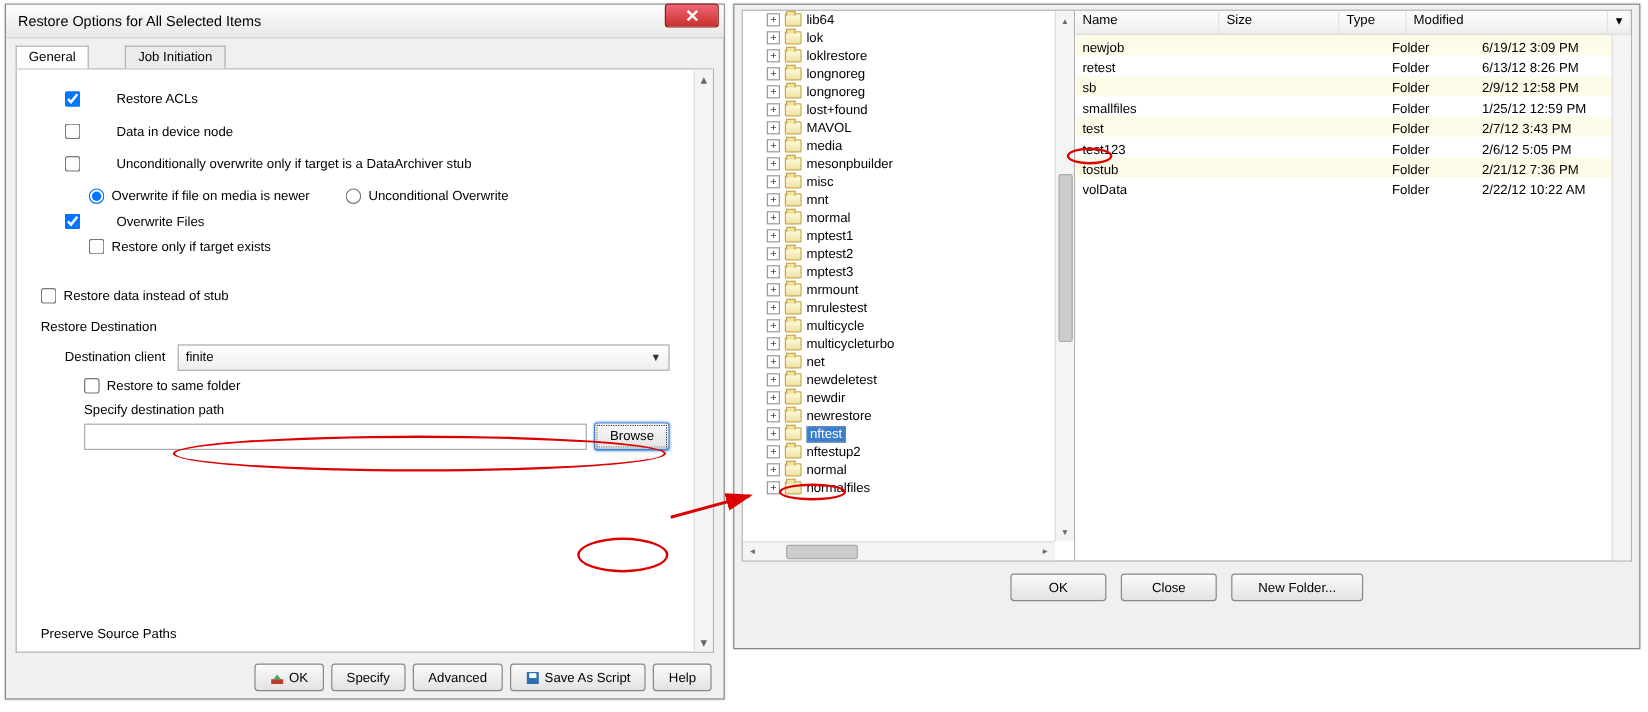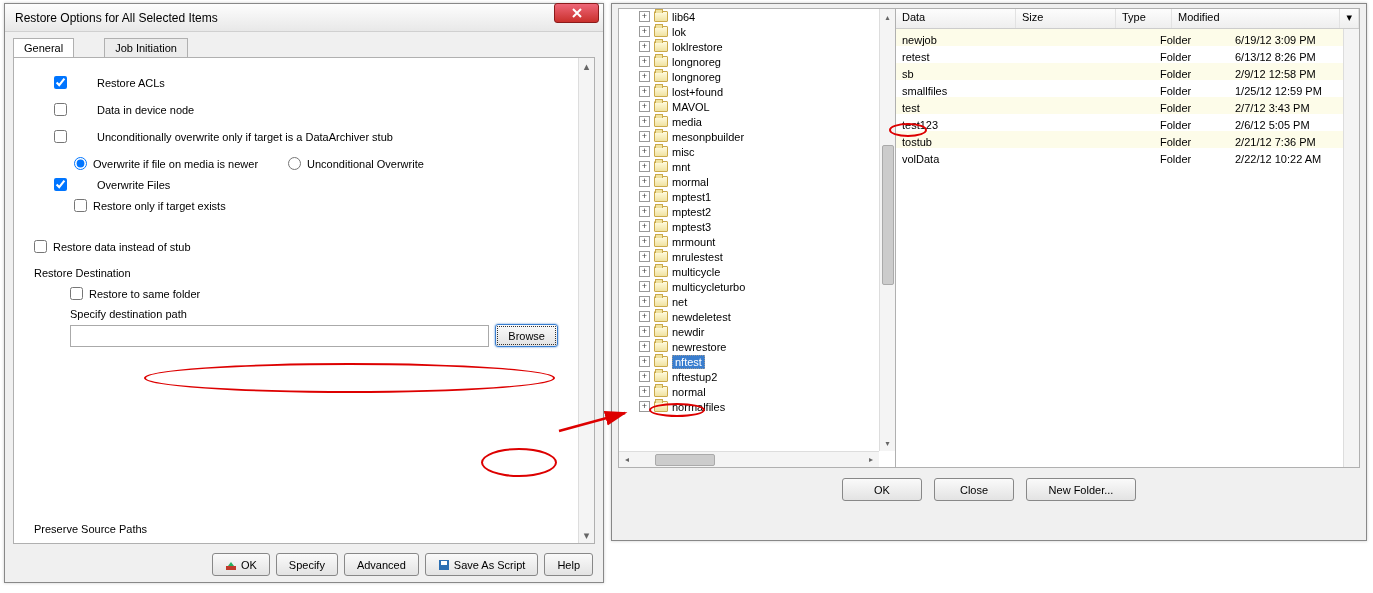--- a/index.html
+++ b/index.html
@@ -493,7 +493,7 @@
 
     <div class="list-panel">
       <div class="list-header">
-        <div class="col col-name">Data</div>
+        <div class="col col-name">Name</div>
         <div class="col col-size">Size</div>
         <div class="col col-type">Type</div>
         <div class="col col-mod">Modified</div>

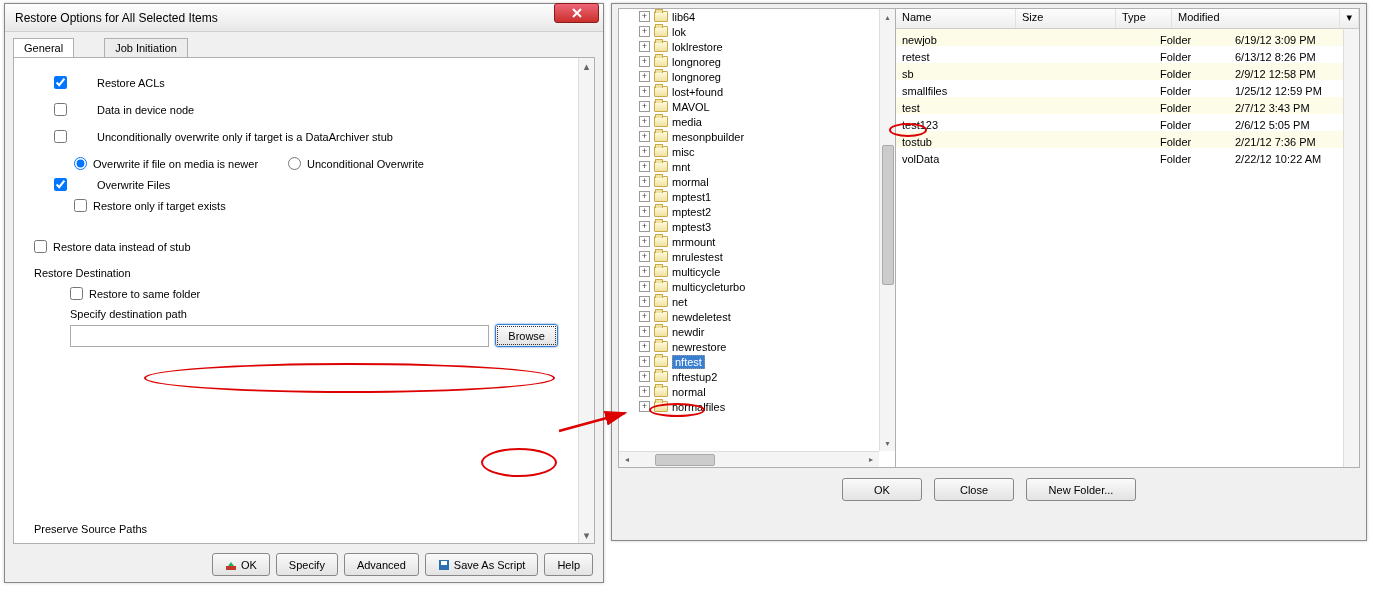--- a/index.html
+++ b/index.html
@@ -295,6 +295,13 @@
 
       <div class="group-label">Restore Destination</div>
 
+      <div class="dest-row">
+        <label>Destination client</label>
+        <div class="combo">
+          <span>finite</span>
+          <span class="caret">▼</span>
+        </div>
+      </div>
 
       <div class="opt-row indent2" style="margin-left:36px;">
         <input type="checkbox" style="">

